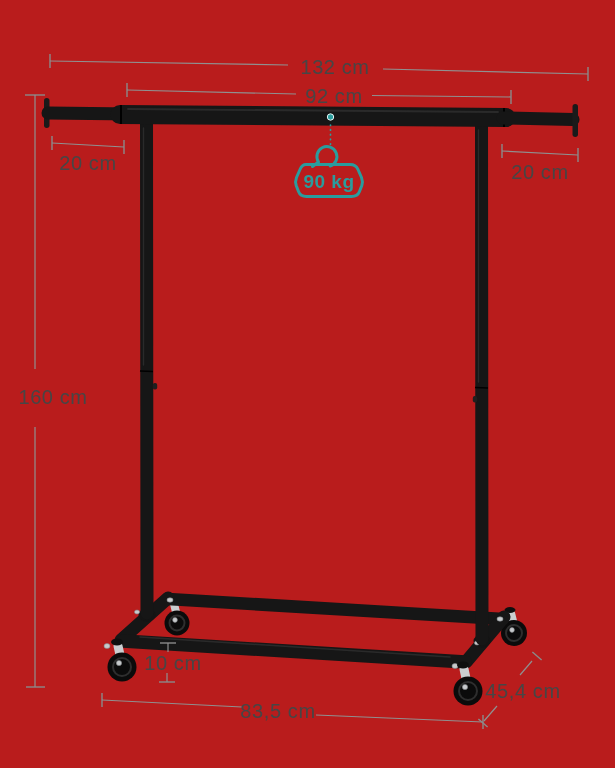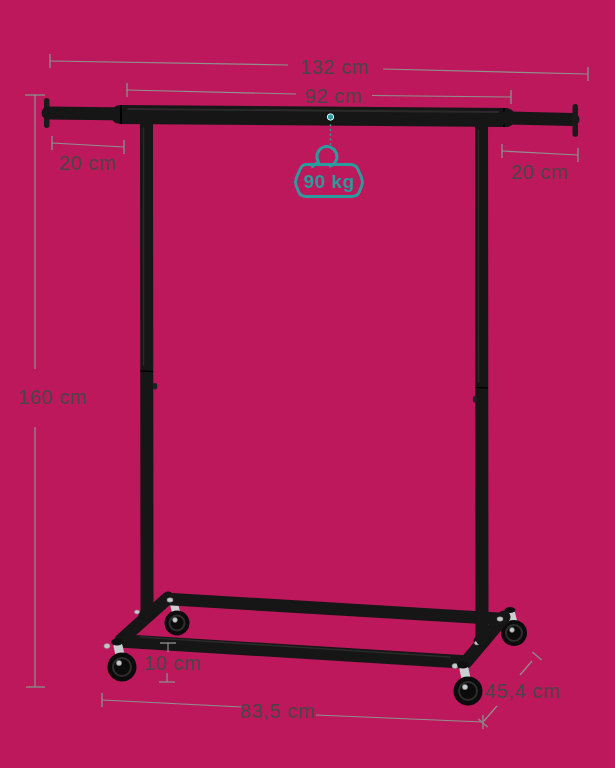--- a/index.html
+++ b/index.html
@@ -6,7 +6,7 @@
   .stage{
     position:relative;
     width:615px;height:768px;
-    background:#be185d;
+    background:#b91c1c;
     overflow:hidden;
     font-family:"Liberation Sans", sans-serif;
   }

